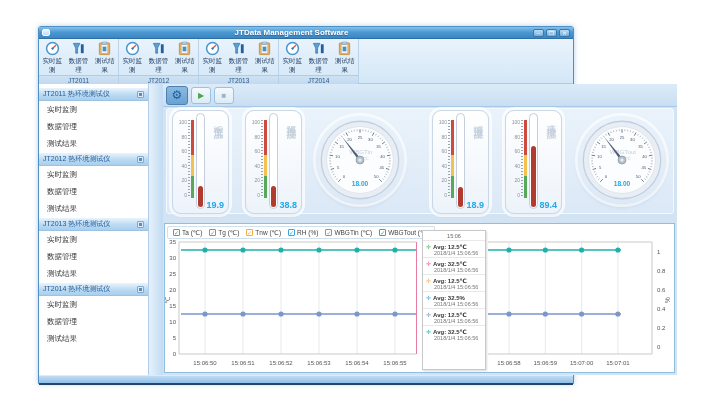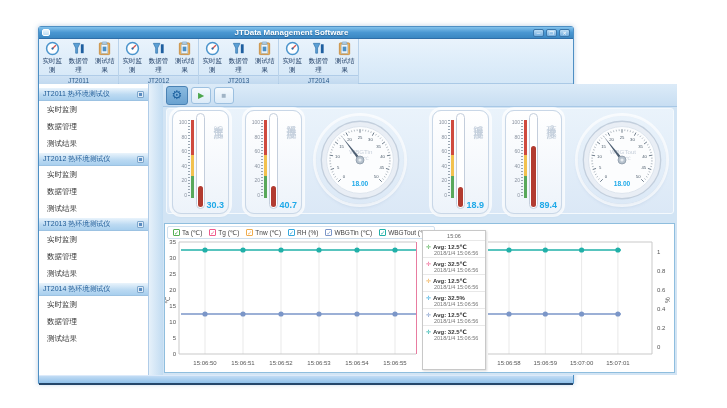--- a/index.html
+++ b/index.html
@@ -250,7 +250,7 @@
               <div class="tfill" style="height: 22.5%;"></div>
             </div>
         <div class="tlabel"><span>空气温度</span><span class="tunit">℃</span></div>
-        <div class="tvalue">30.3</div>
+        <div class="tvalue">19.9</div>
       </div>
       <div class="thermo" style="left:78px">
         <div class="tscale">

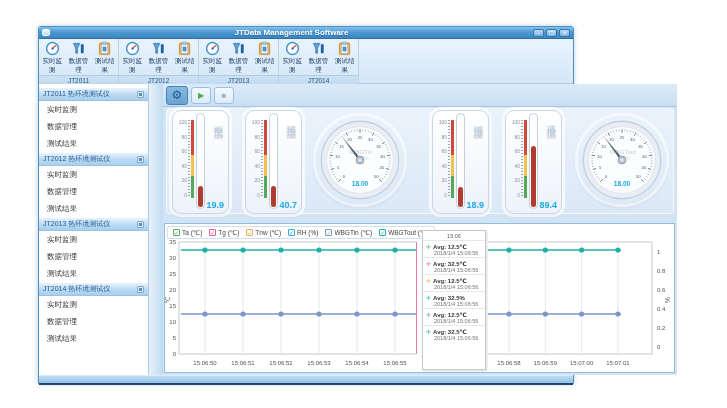--- a/index.html
+++ b/index.html
@@ -267,7 +267,7 @@
               <div class="tfill" style="height: 22.7%;"></div>
             </div>
         <div class="tlabel"><span>黑球温度</span><span class="tunit">℃</span></div>
-        <div class="tvalue">40.7</div>
+        <div class="tvalue">38.8</div>
       </div>
       <div class="dial" style="left:149px"><svg viewBox="0 0 100 100" width="88" height="88">
               <circle cx="50" cy="50" r="44" fill="#e9eef5" stroke="#c3cfdd" stroke-width="1.5"></circle>

